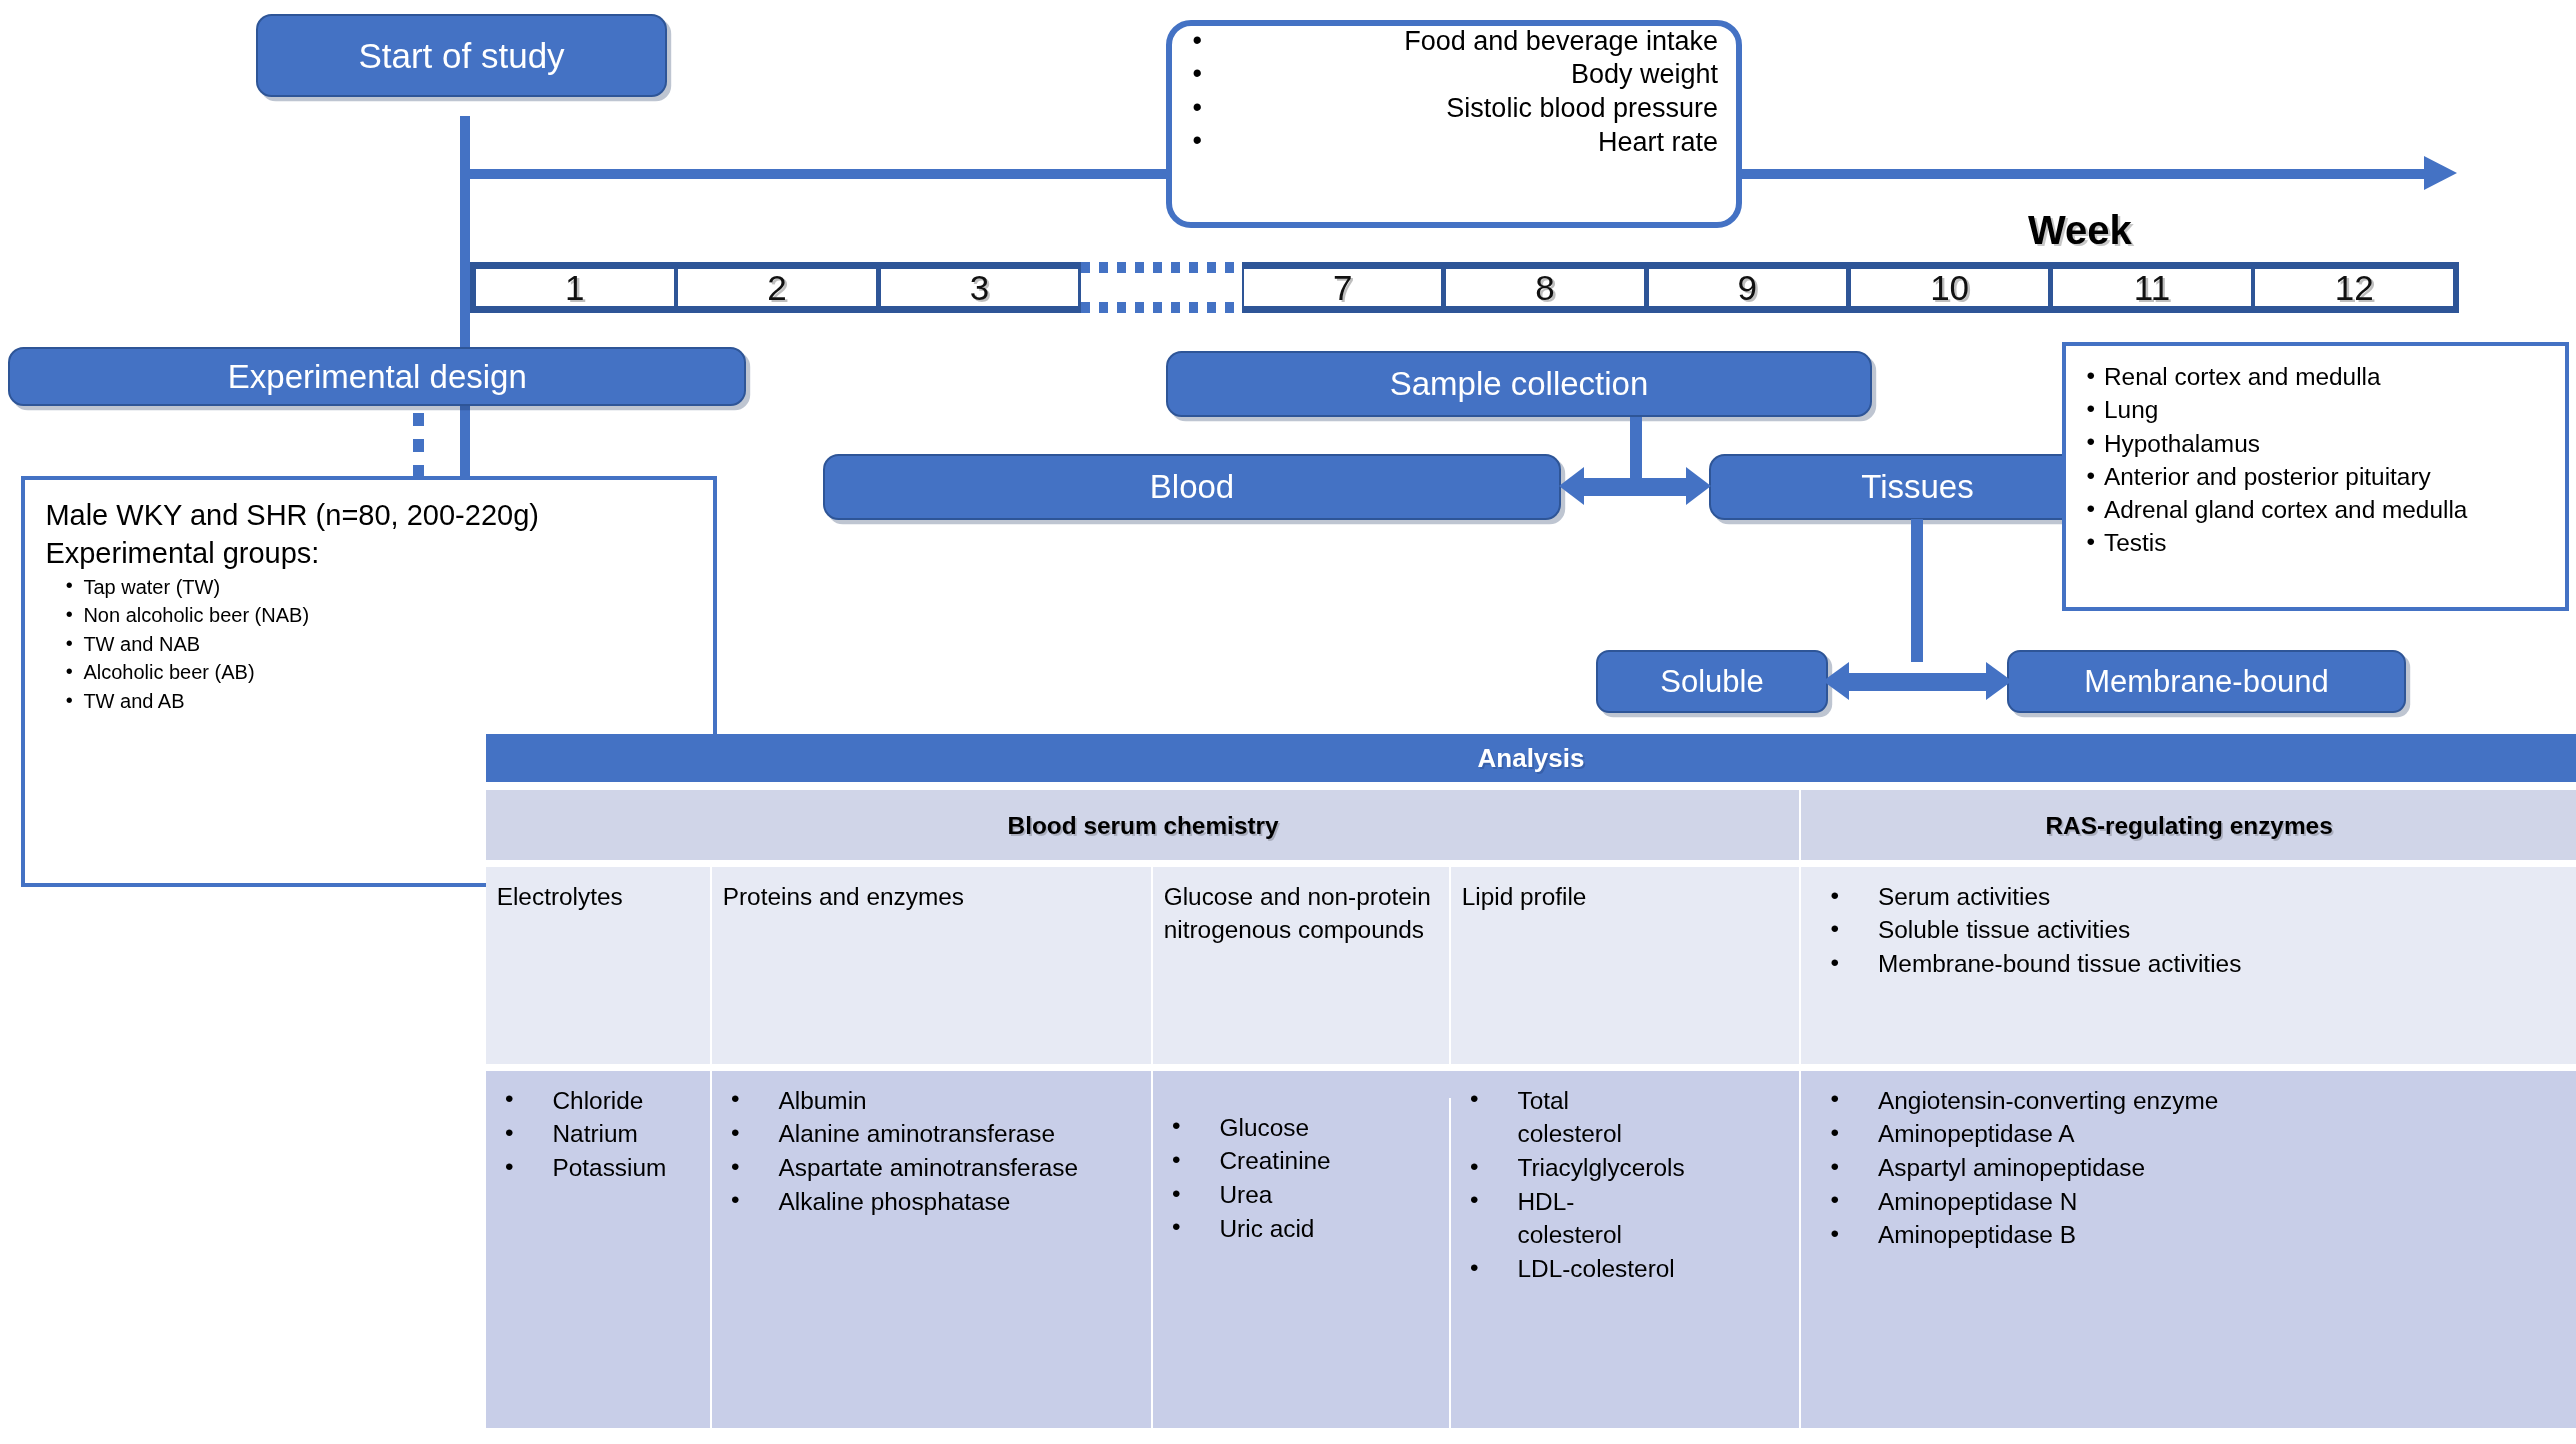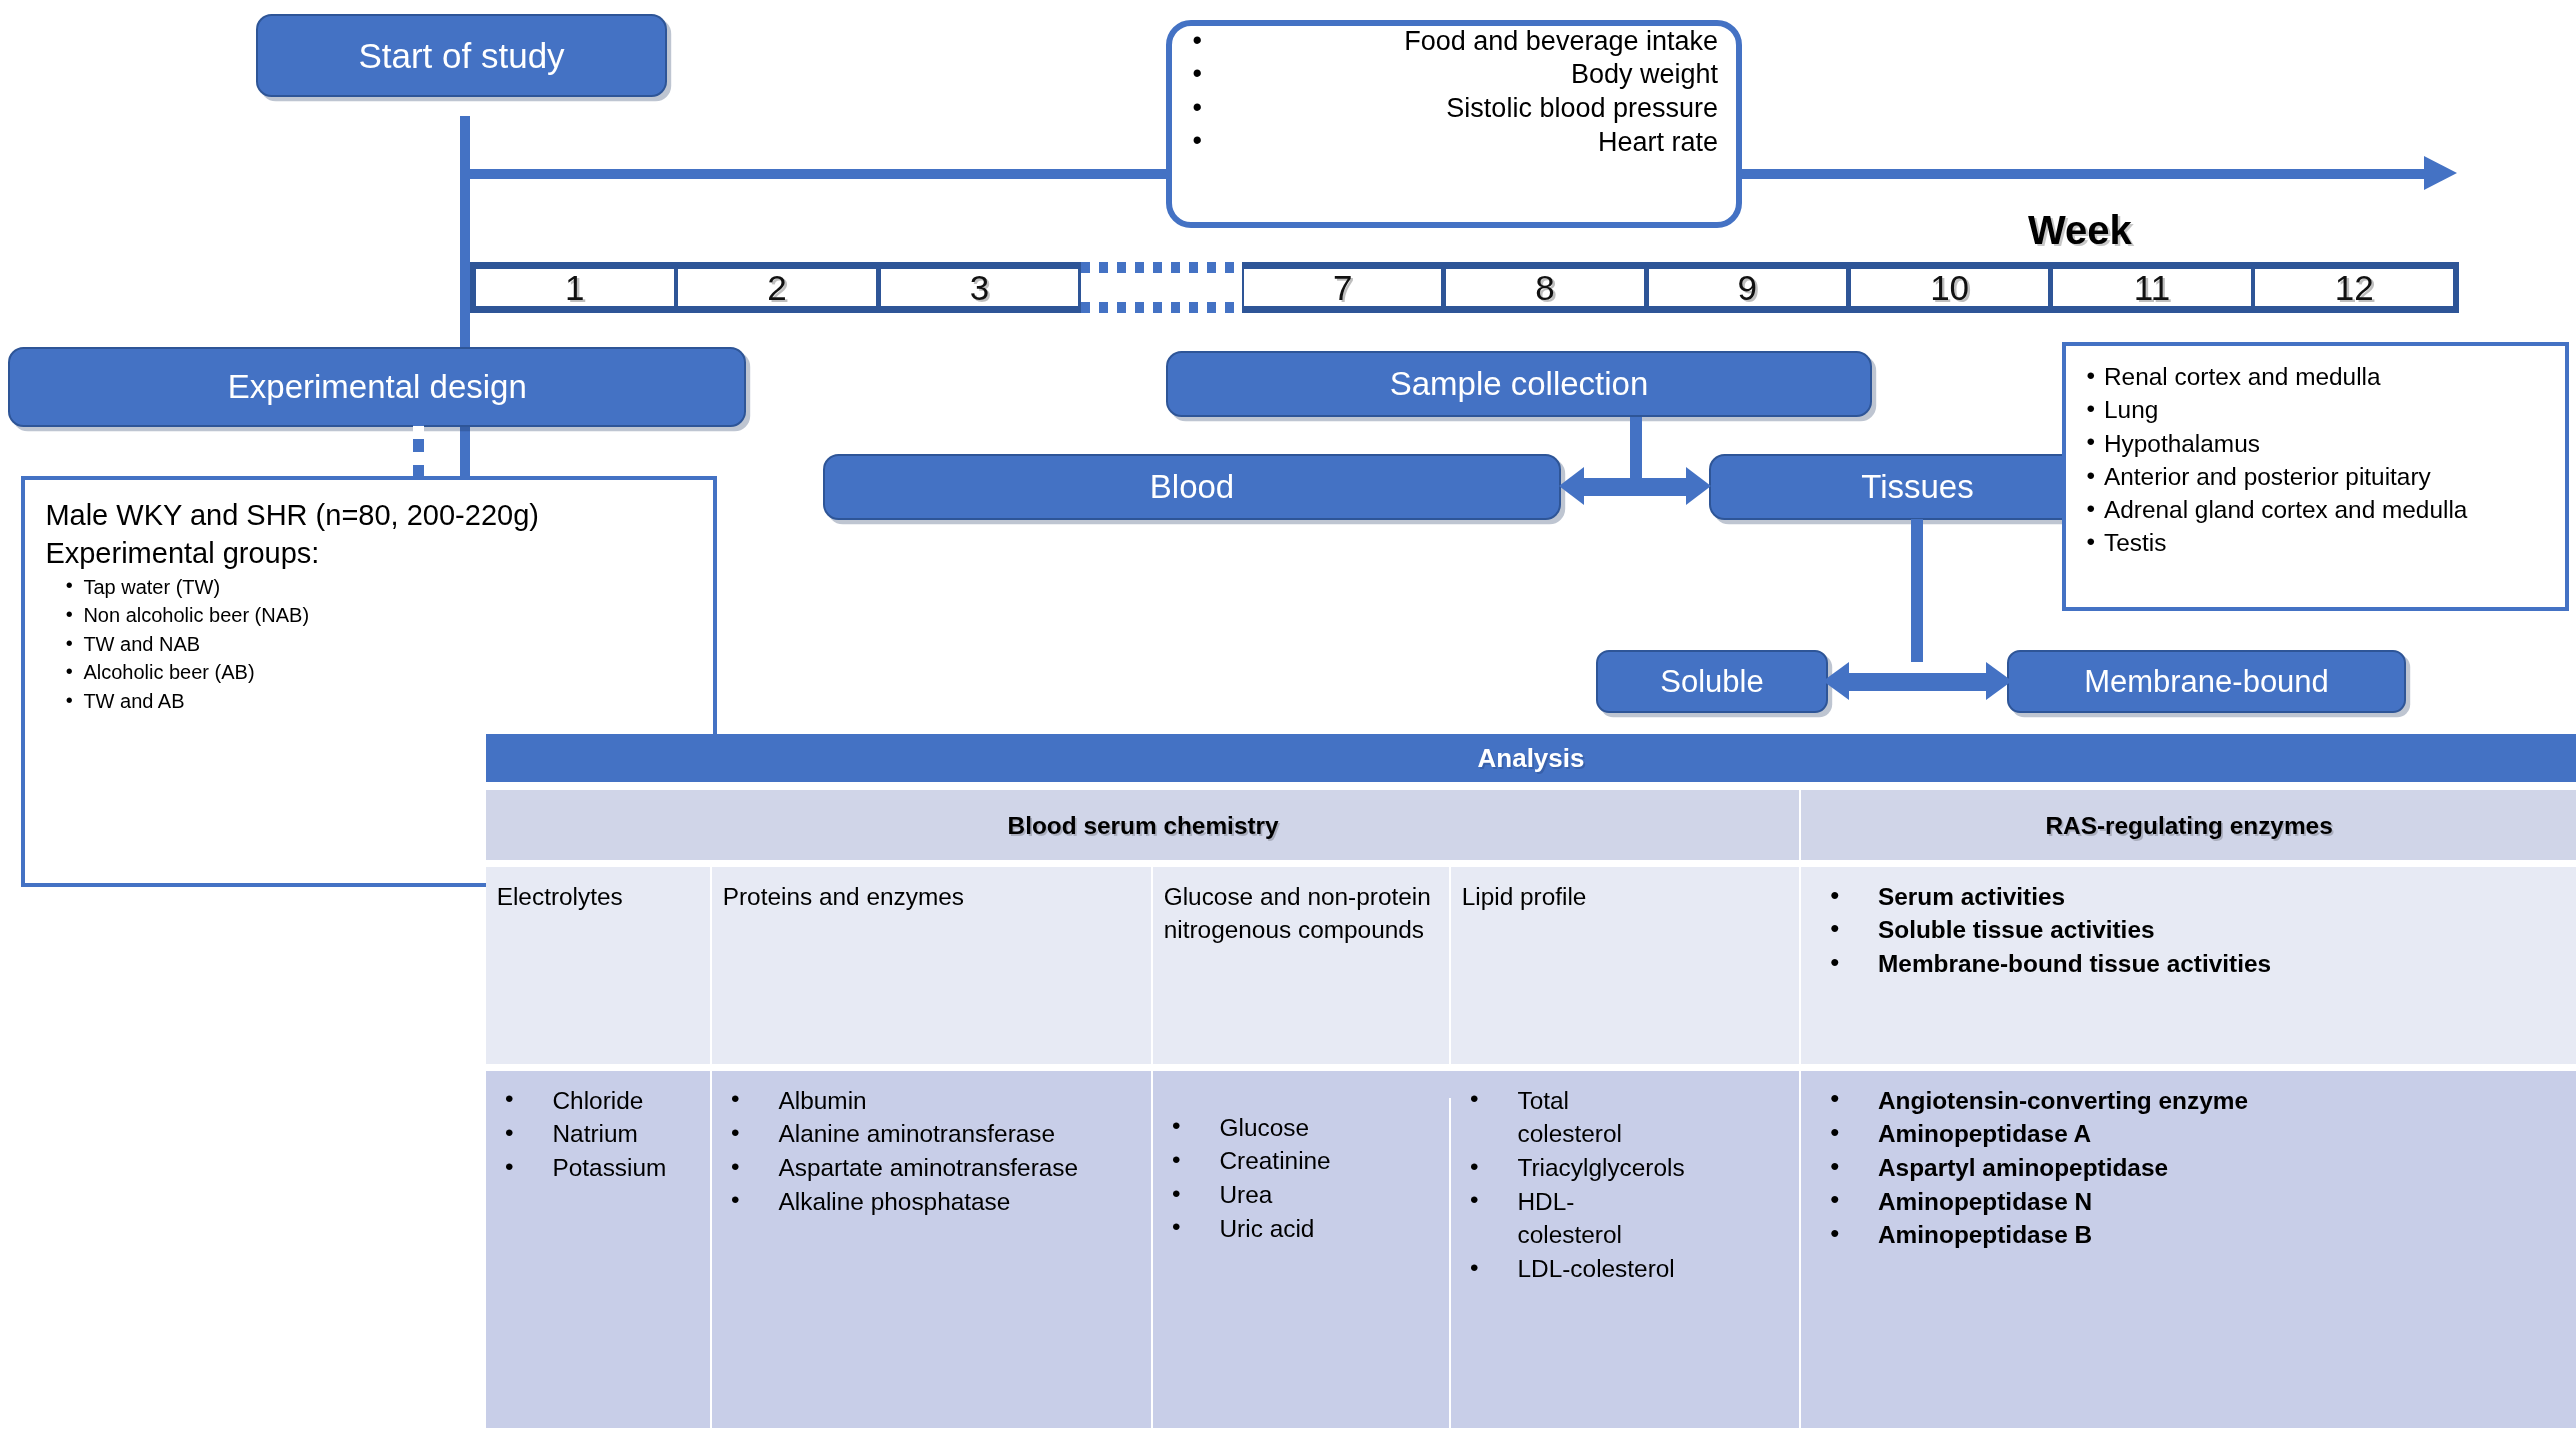--- a/index.html
+++ b/index.html
@@ -108,7 +108,7 @@
     <div class="weekcell">12</div>
   </div>
 
-  <div class="bluebox abs" style="left:8.3px;top:347px;width:738px;height:80px;font-size:33px;">
+  <div class="bluebox abs" style="left:8.3px;top:347px;width:738px;height:59px;font-size:33px;">
     <span>Experimental design</span>
   </div>
 

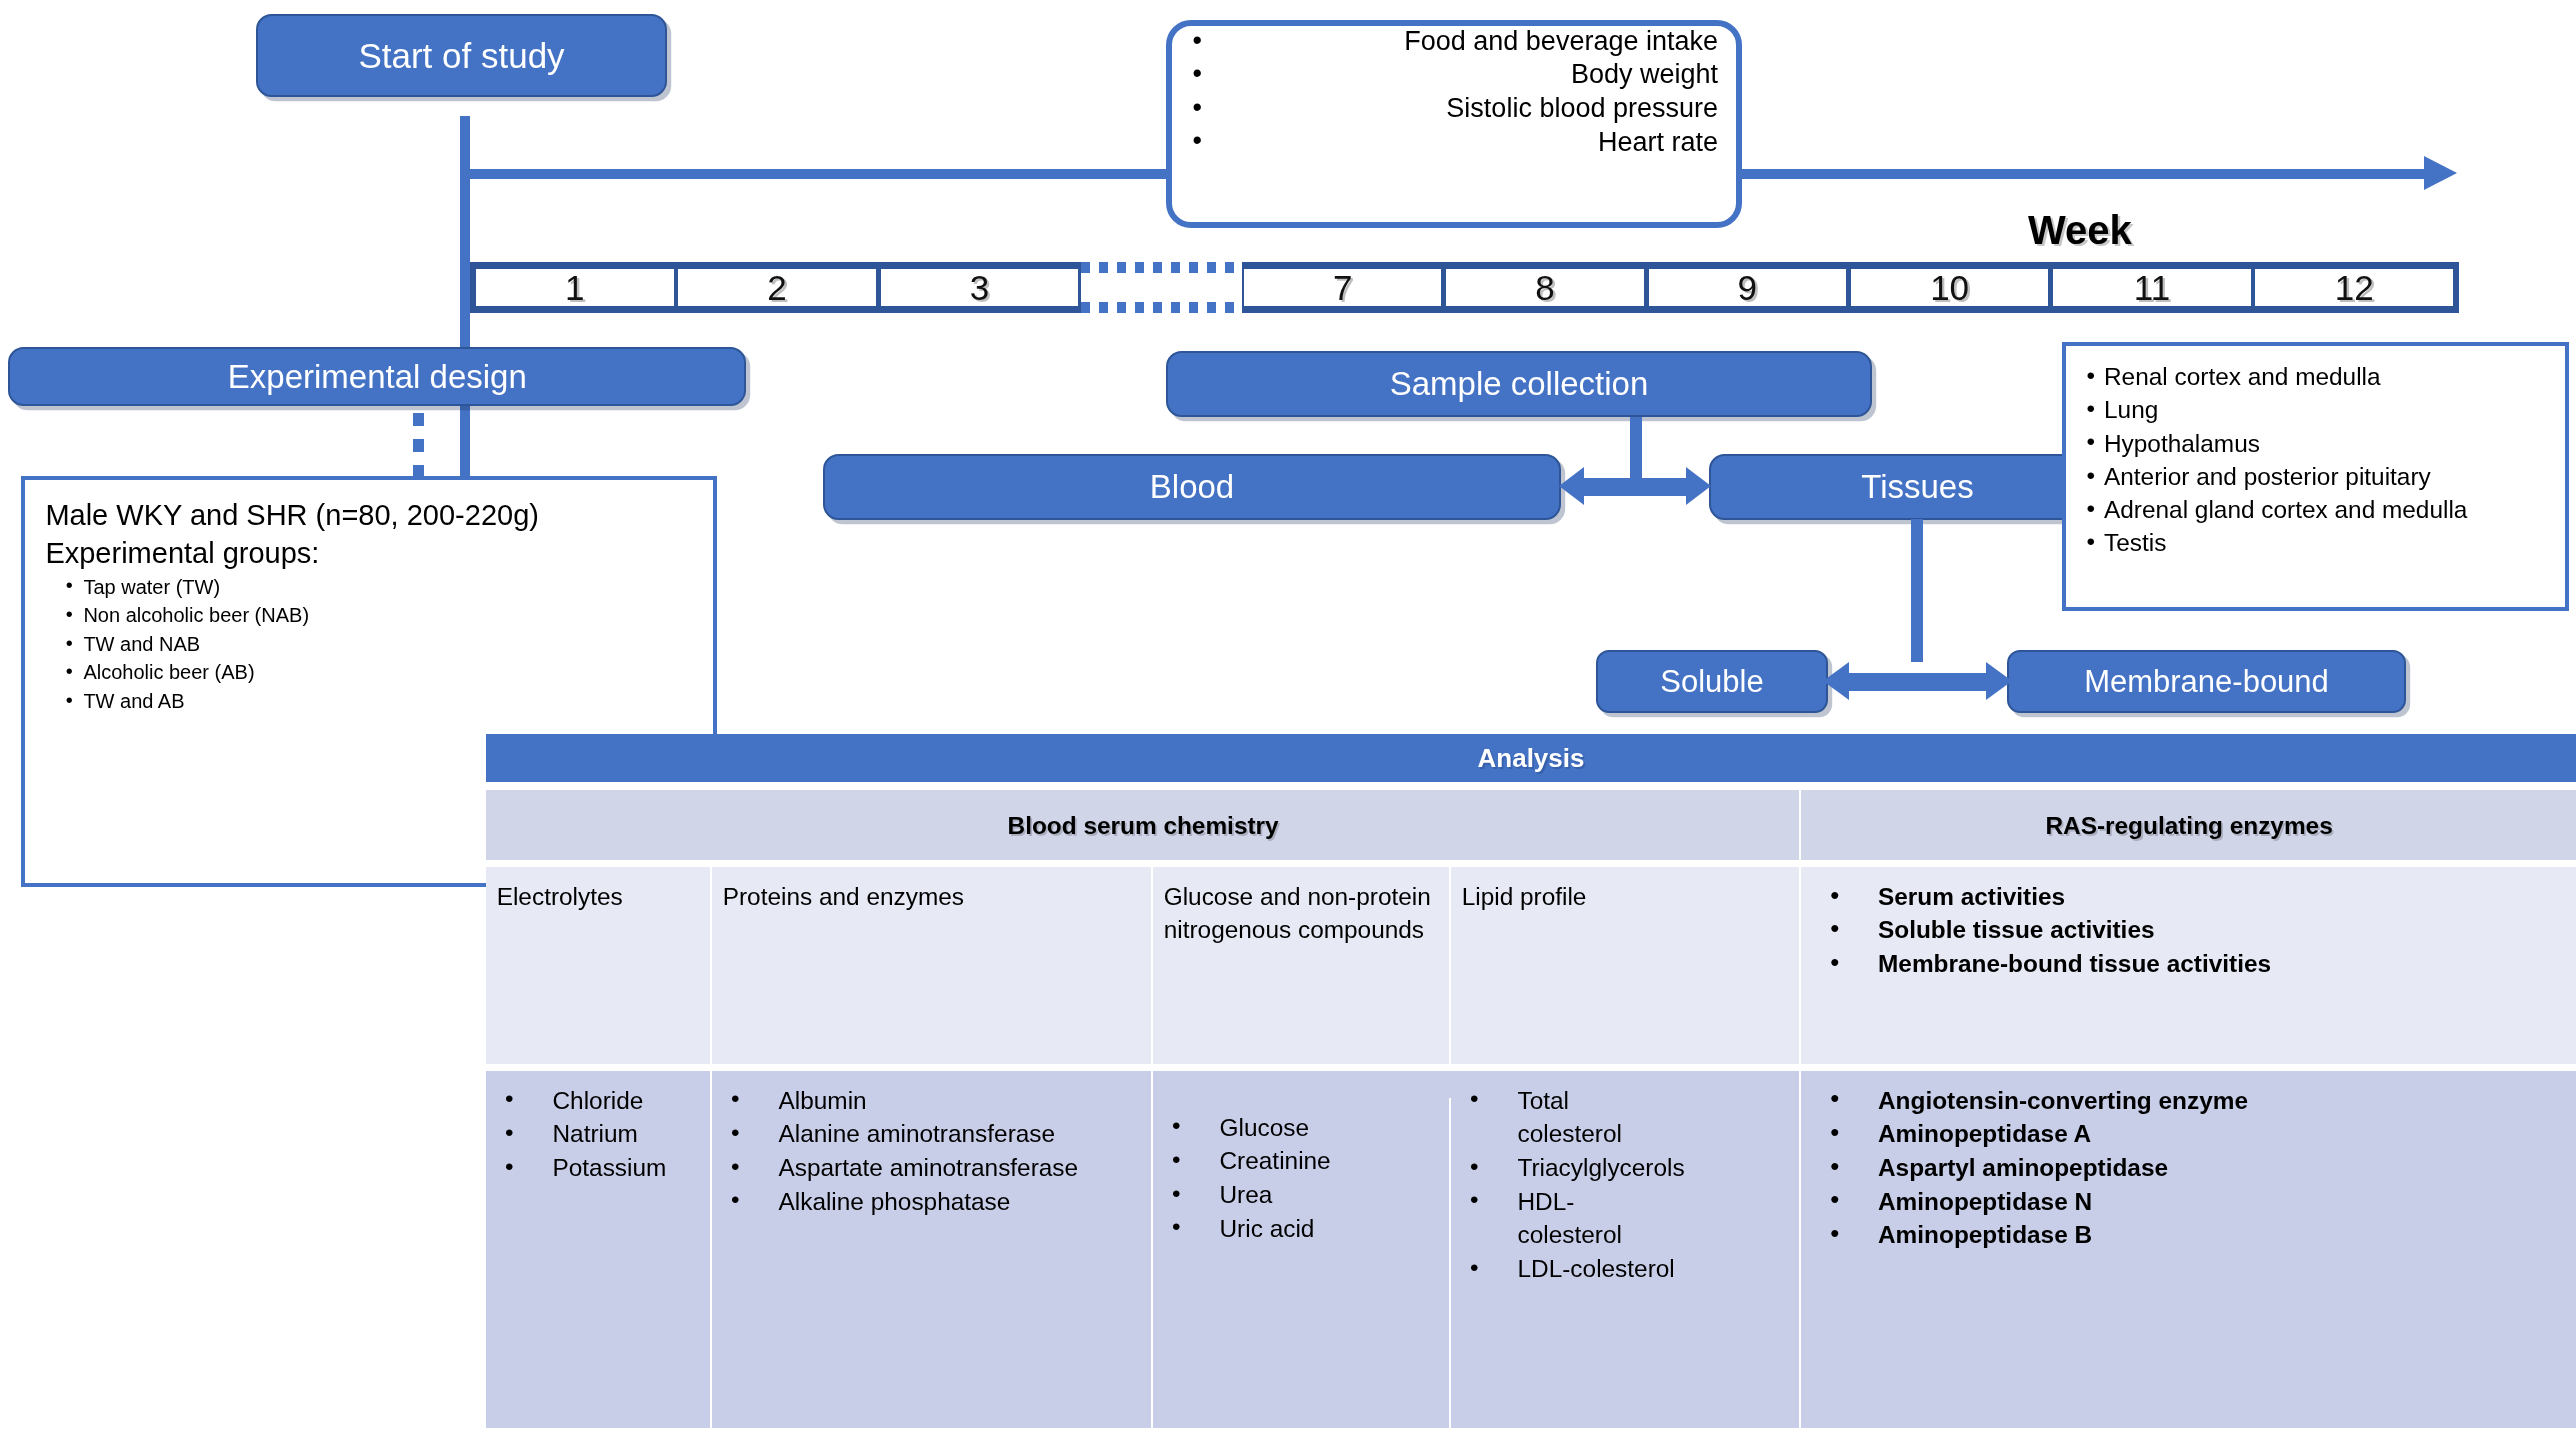--- a/index.html
+++ b/index.html
@@ -61,7 +61,7 @@
   #analysis .r2{background:#E7EAF4;}
   #analysis .r3{background:#C8CEE8;}
   #analysis .cell{box-sizing:border-box;border-right:2.4px solid #ffffff;padding:13px 9.5px 10.7px 10.7px;}
-  #analysis .cell:last-child{border-right:none;font-weight:bold;}
+  #analysis .cell:last-child{border-right:none;}
   #analysis .r1 .cell{display:flex;align-items:center;justify-content:center;
         font-weight:bold;font-size:24.4px;color:#000;text-shadow:1.8px 1.8px 0 rgba(0,0,0,.18);}
   #analysis .r2 .cell,#analysis .r3 .cell{font-size:24.4px;color:#000;line-height:1.38;}

